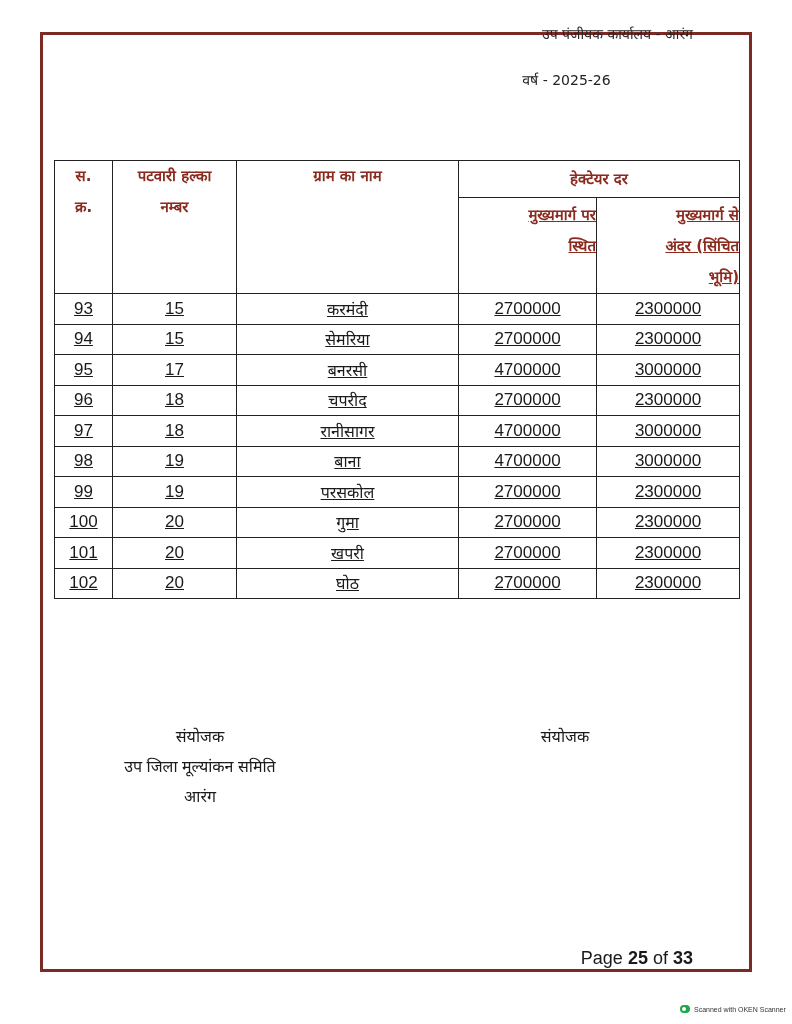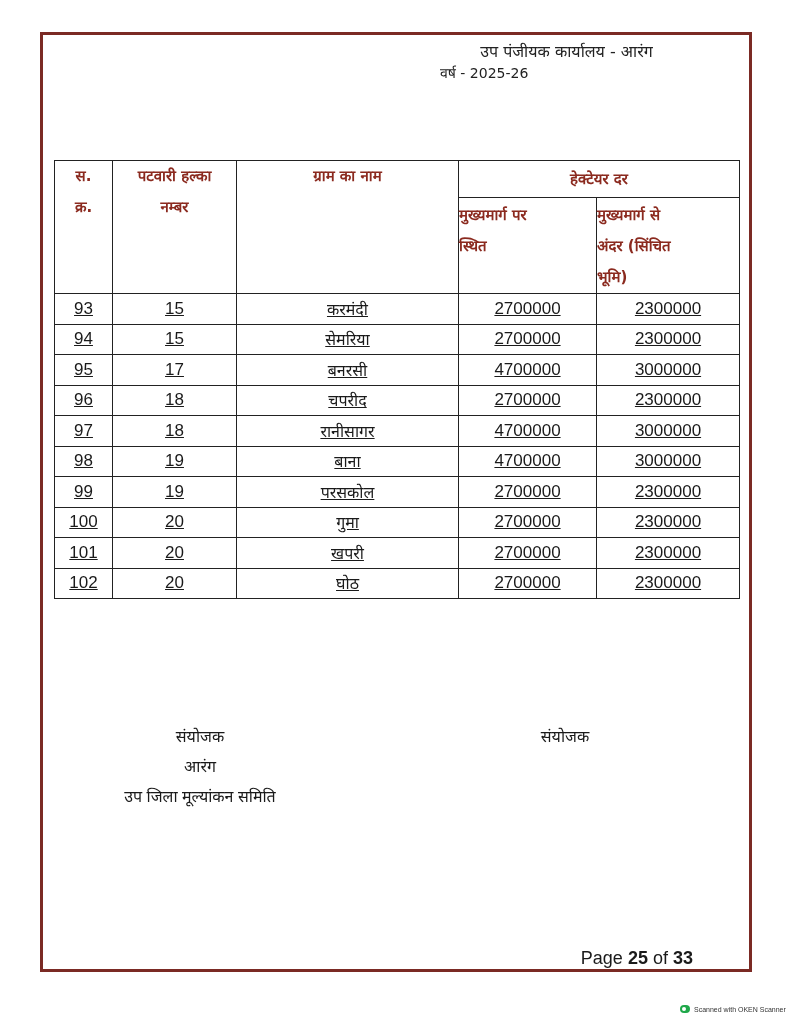--- a/index.html
+++ b/index.html
@@ -12,8 +12,8 @@
     border: 3px solid #7b2a24; box-sizing: content-box;
   }
   .office-title {
-    position: absolute; left: 440px; top: 40px; width: 253px; text-align: center;
-    font-family: "DejaVu Sans", sans-serif; font-size: 16px; color: #222;
+    position: absolute; left: 440px; top: 24px; width: 253px; text-align: right;
+    font-family: "DejaVu Sans", sans-serif; font-size: 14px; color: #222;
   }
   .year-line {
     position: absolute; left: 440px; top: 63px; width: 253px; text-align: left;

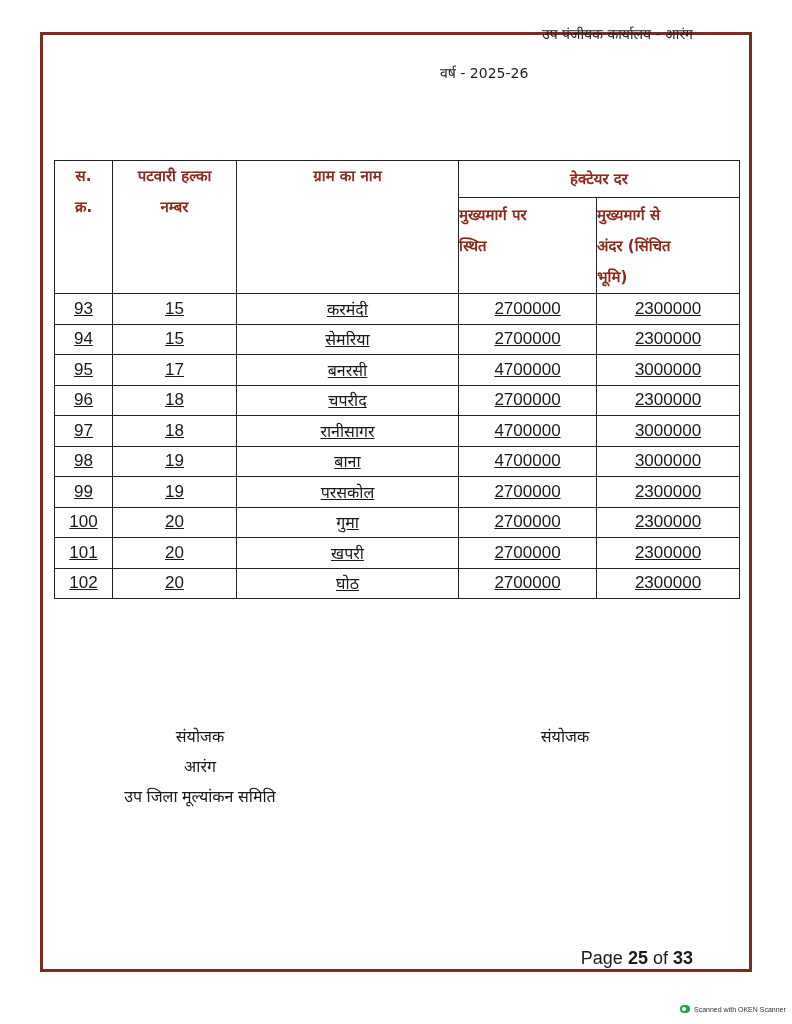--- a/index.html
+++ b/index.html
@@ -16,7 +16,7 @@
     font-family: "DejaVu Sans", sans-serif; font-size: 14px; color: #222;
   }
   .year-line {
-    position: absolute; left: 440px; top: 63px; width: 253px; text-align: left;
+    position: absolute; left: 440px; top: 70px; width: 253px; text-align: center;
     font-family: "DejaVu Sans", sans-serif; font-size: 14px; color: #222;
   }
   table.rates {

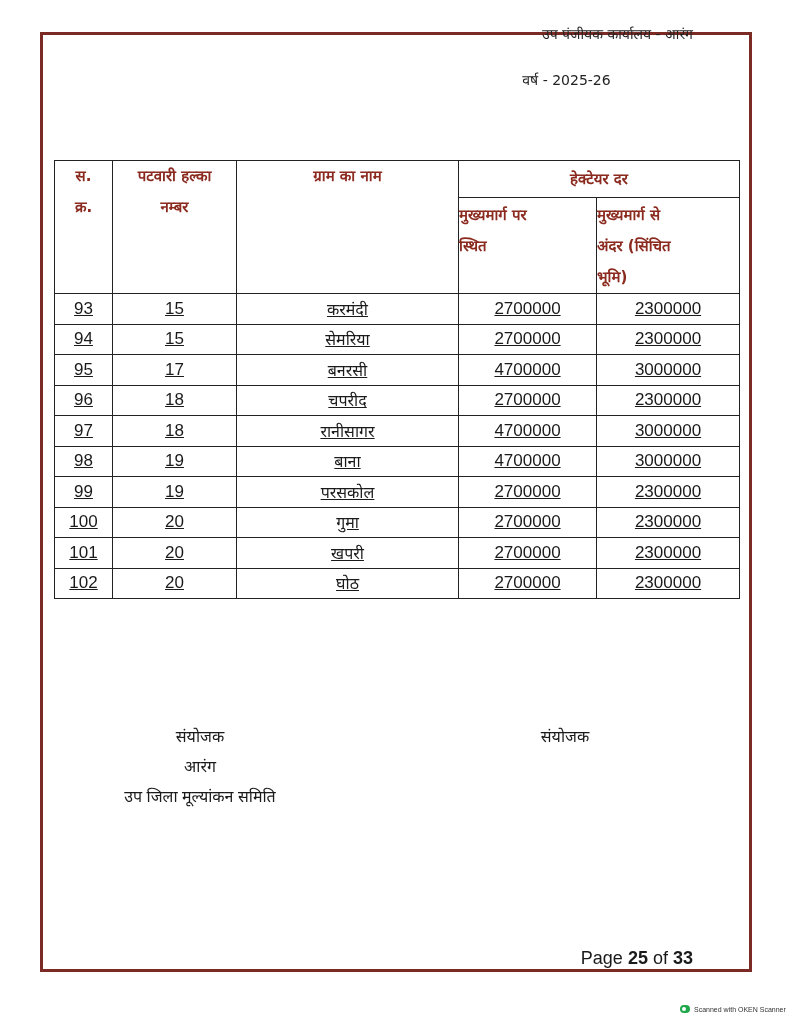--- a/index.html
+++ b/index.html
@@ -38,7 +38,7 @@
   .th-patwari { text-align: center; }
   .th-village { text-align: center; }
   .th-rate { text-align: center; height: 36px; vertical-align: middle !important; line-height: 36px !important; }
-  .th-sub { text-align: left; padding-top: 2px !important; }
+  .th-sub { text-align: right; padding-top: 2px !important; text-decoration: underline; }
   .th-sub span { display: block; }
   .signatory {
     position: absolute; text-align: center; font-family: Liberation Sans, sans-serif;

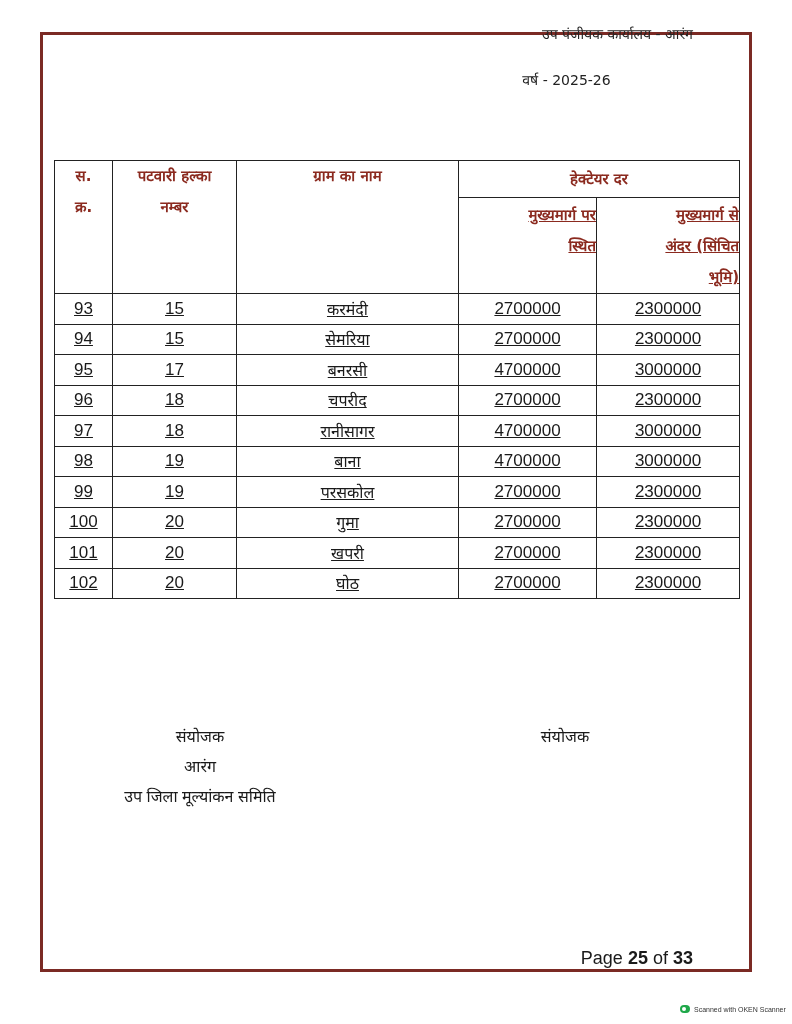--- a/index.html
+++ b/index.html
@@ -180,8 +180,8 @@
 
 <div class="signatory sig-left">
   <div>संयोजक</div>
+  <div>उप जिला मूल्यांकन समिति</div>
   <div>आरंग</div>
-  <div>उप जिला मूल्यांकन समिति</div>
 </div>
 
 <div class="signatory sig-right">

